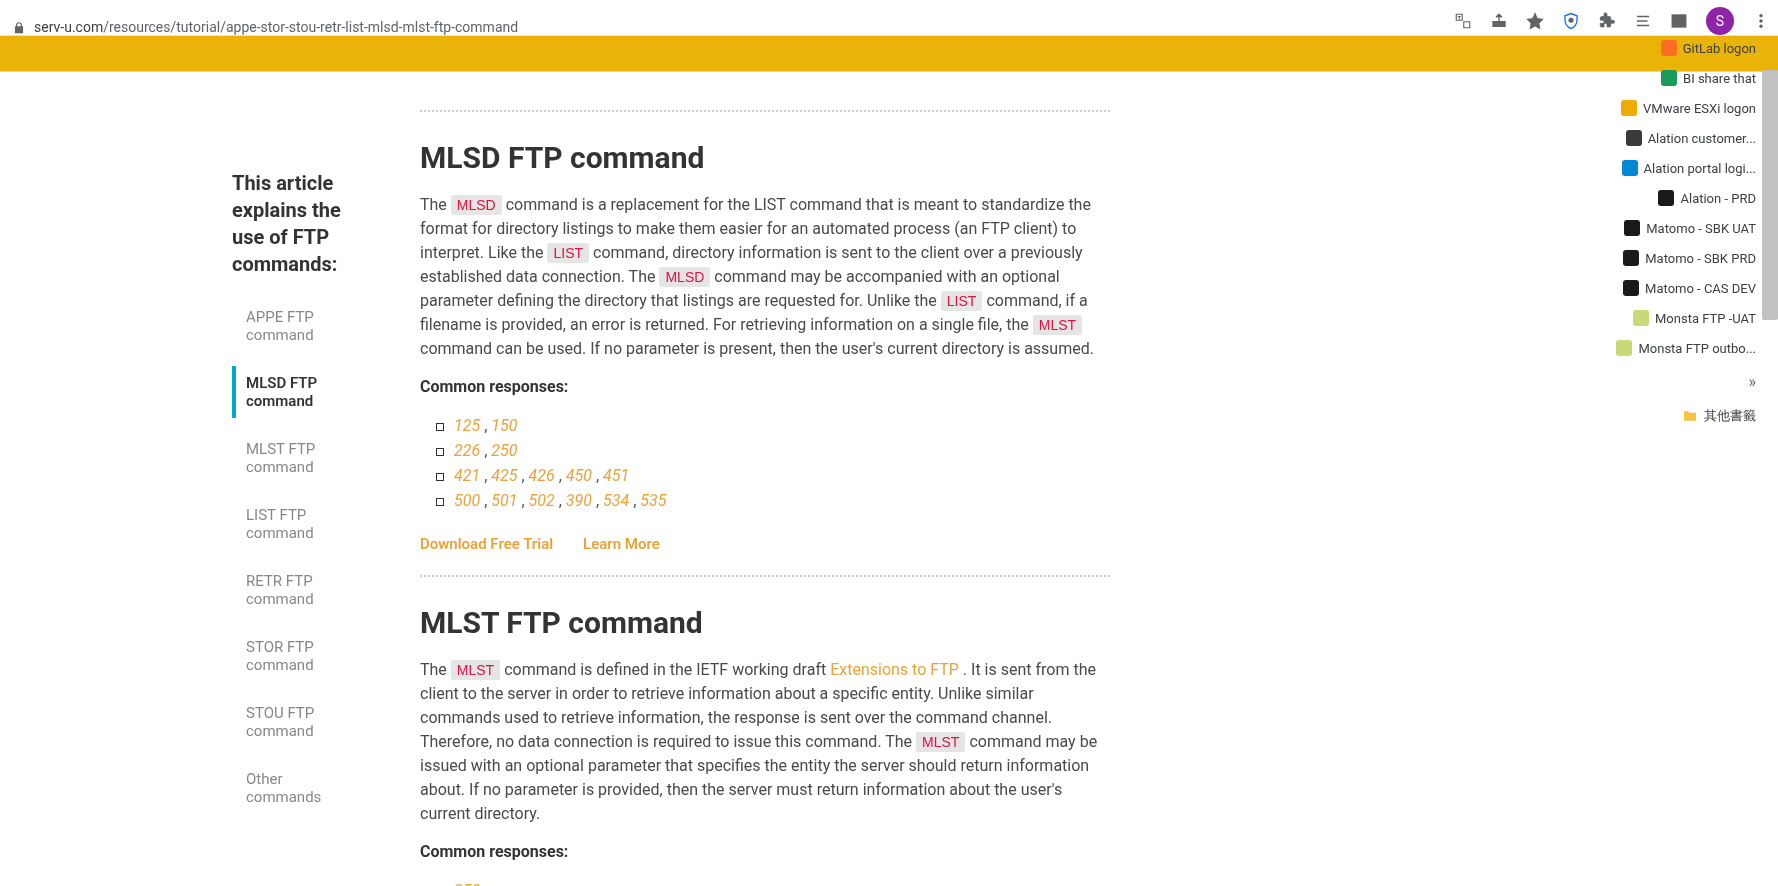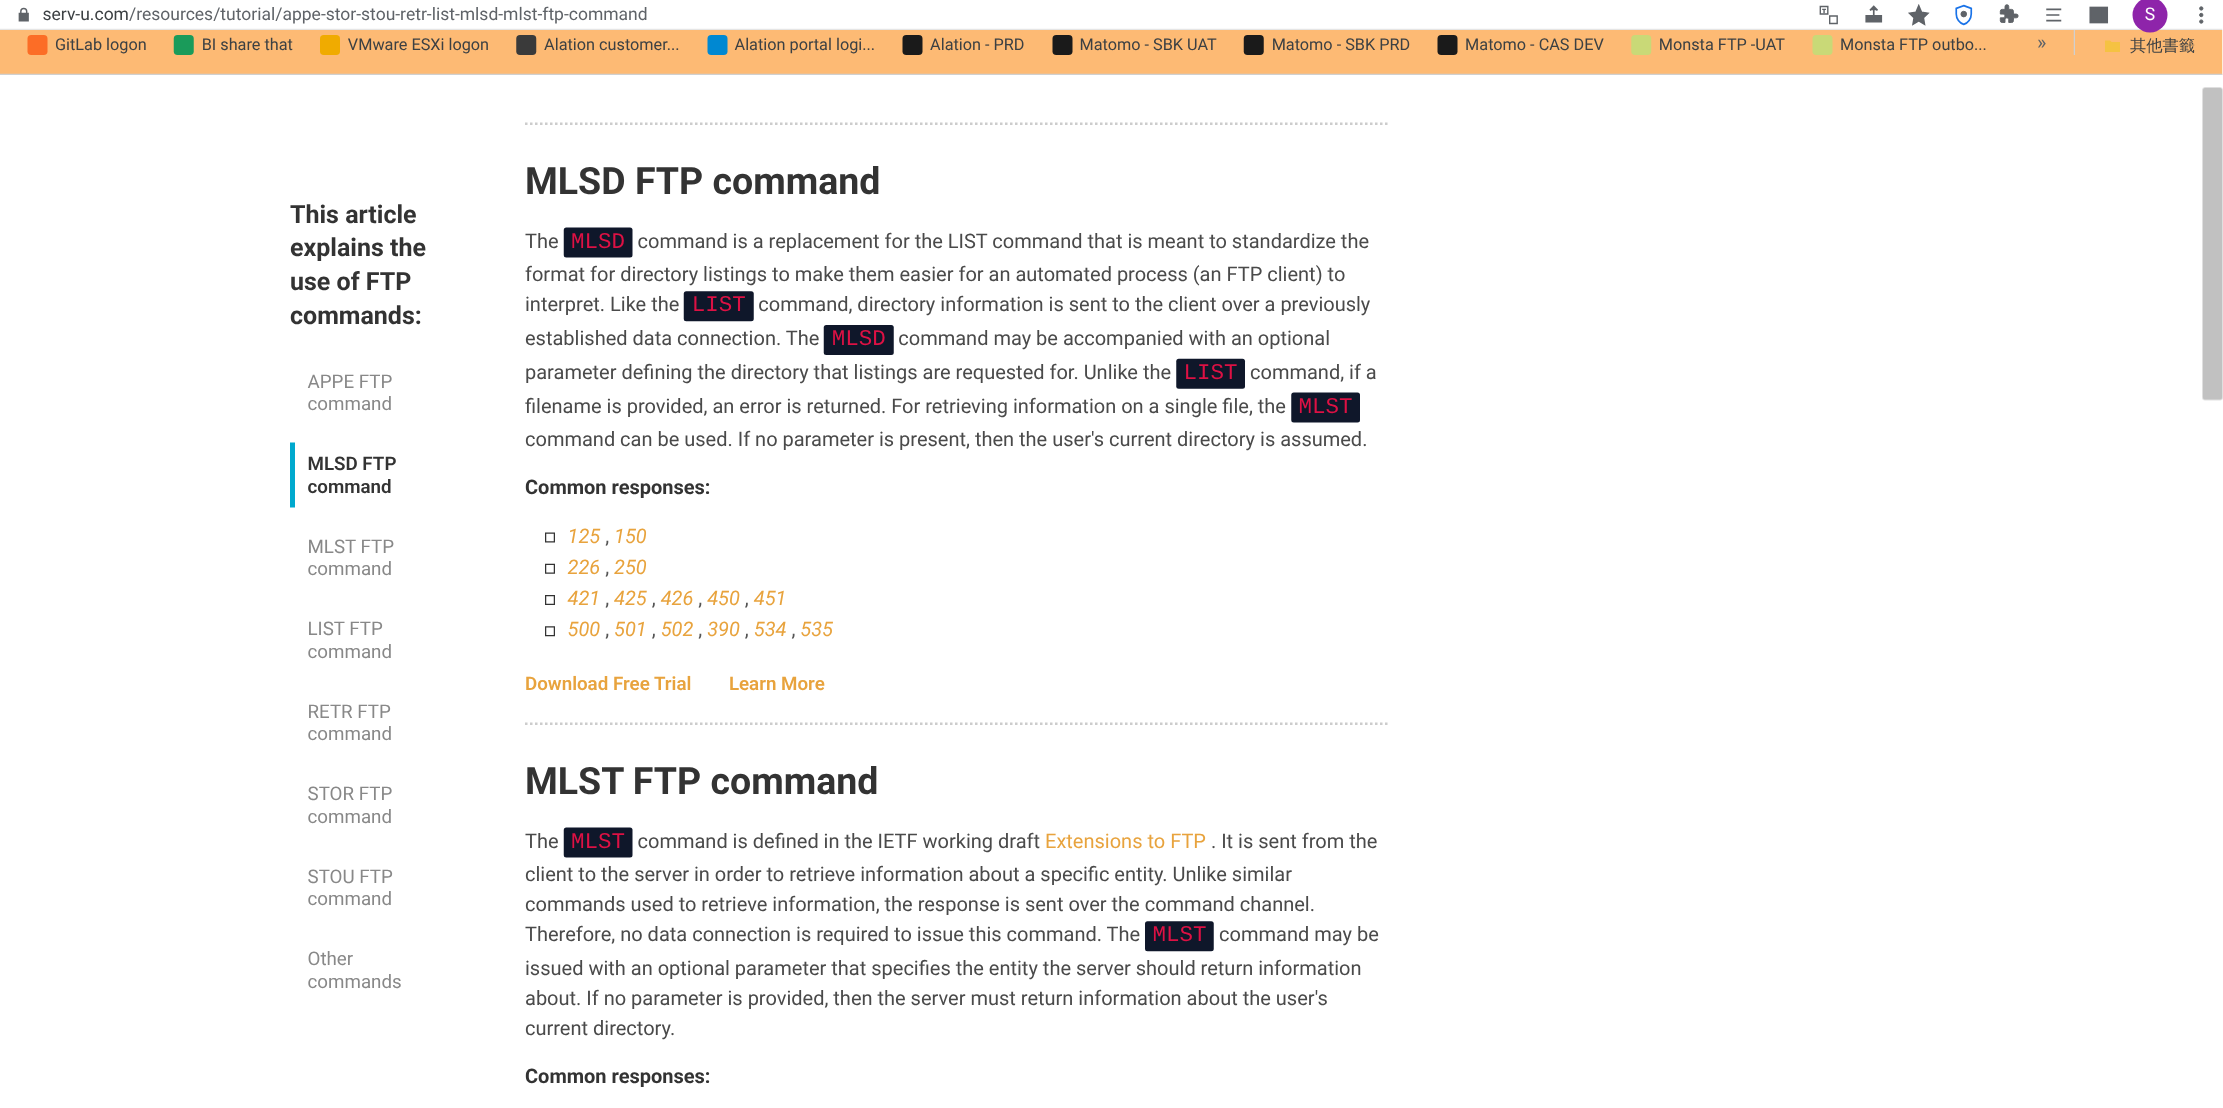--- a/index.html
+++ b/index.html
@@ -6,7 +6,7 @@
   body { font-family: -apple-system, "Segoe UI", Roboto, Arial, sans-serif; background: #fff; color: #333; width: 1778px; }
   
   
-  .chrome-bar { height: 24px; background: #fff; border-bottom: 1px solid #e5e5e5; display: flex; align-items: center; padding: 0 8px; }
+  .chrome-bar { height: 36px; background: #fff; border-bottom: 1px solid #e5e5e5; display: flex; align-items: flex-end; padding: 0 8px; }
   .lock-icon { width: 14px; height: 14px; margin: 0 8px 0 4px; fill: #5f6368; }
   .url-text { color: #3c4043; font-size: 14px; flex: 0 0 auto; }
   .url-text .muted { color: #5f6368; }

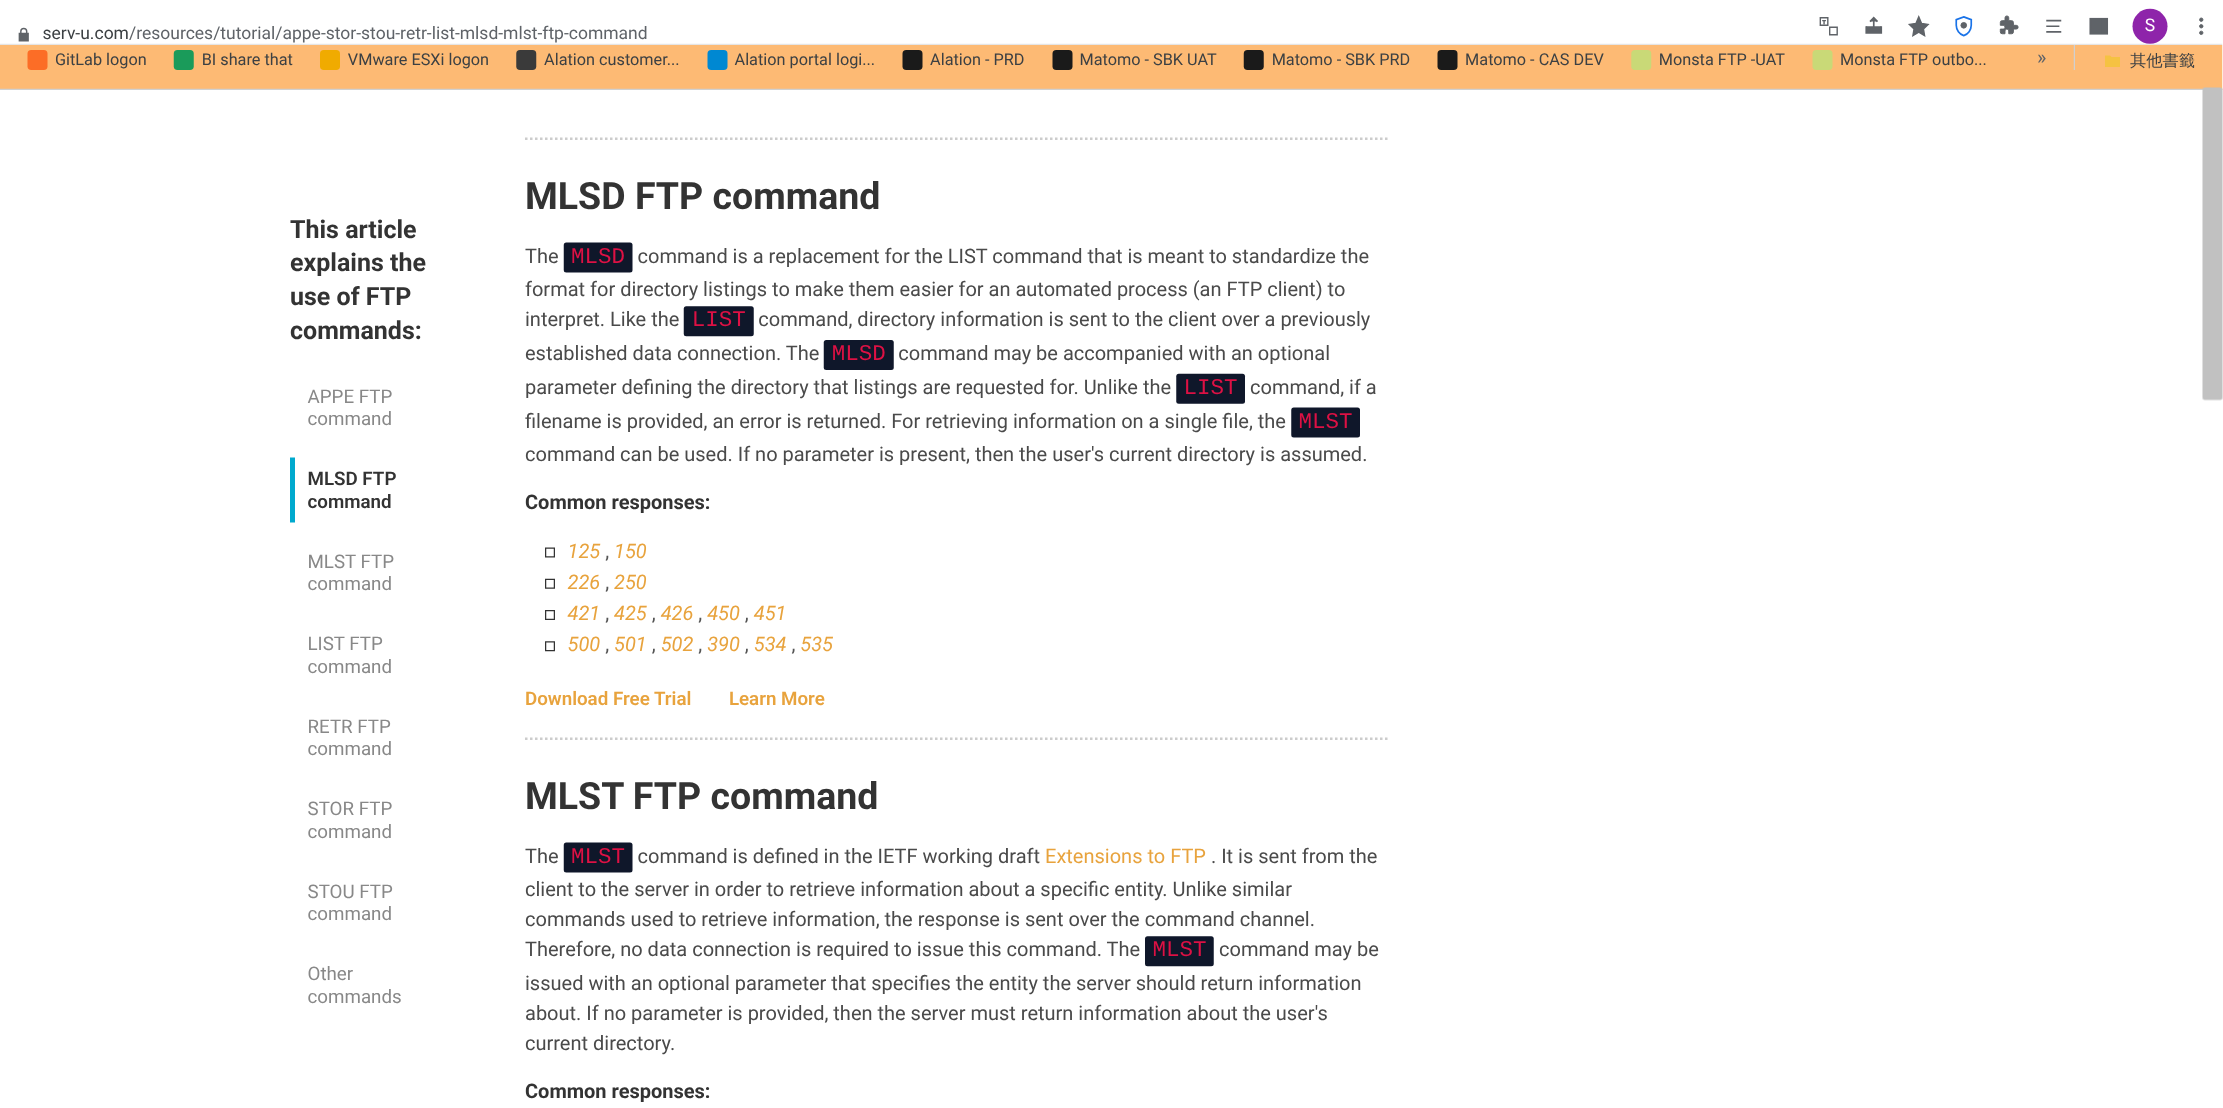--- a/index.html
+++ b/index.html
@@ -15,7 +15,7 @@
   .avatar-s { width: 28px; height: 28px; border-radius: 50%; background: #8e24aa; color: #fff; font-size: 14px; display: flex; align-items: center; justify-content: center; }
   
   
-  .bookmarks-bar { height: 36px; background: #fdba74; border-bottom: 1px solid #d0d0d0; display: flex; align-items: flex-start; padding: 0 14px; gap: 6px; }
+  .bookmarks-bar { height: 36px; background: #eab308; border-bottom: 1px solid #d0d0d0; display: flex; align-items: flex-end; padding: 0 14px; gap: 6px; flex-direction: column; }
   .bm-item { display: flex; align-items: center; gap: 6px; padding: 4px 8px; font-size: 13px; color: #3c4043; border-radius: 4px; white-space: nowrap; }
   .bm-icon { width: 16px; height: 16px; border-radius: 3px; flex: 0 0 auto; }
   .bm-spacer { flex: 1; }

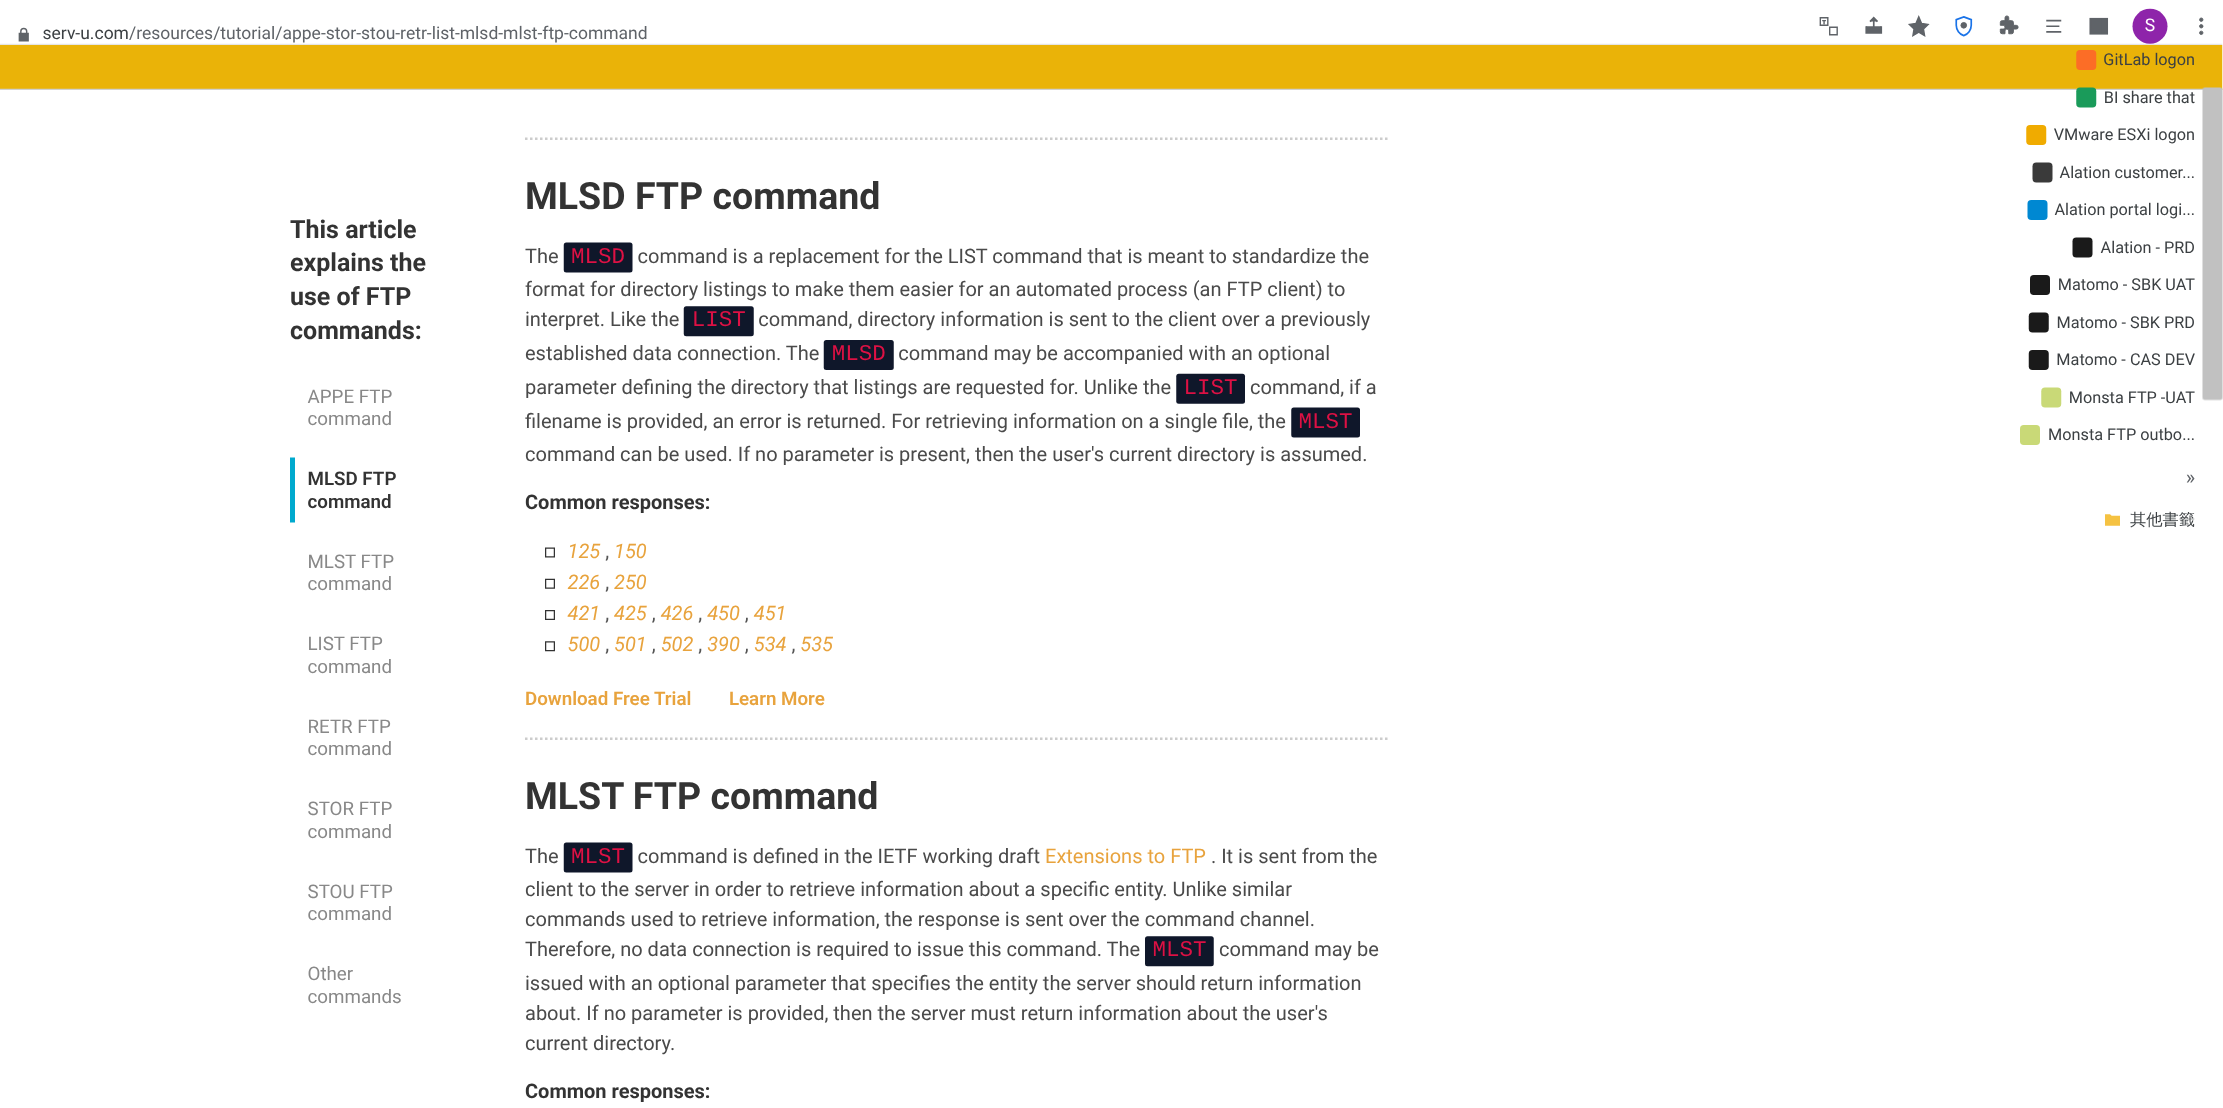--- a/index.html
+++ b/index.html
@@ -35,7 +35,7 @@
   
   .content h2 { font-size: 30px; font-weight: 700; color: #333; margin: 4px 0 18px; }
   .content p { font-size: 16px; line-height: 1.5; color: #4a4a4a; margin-bottom: 14px; }
-  .content .code { font-family: Liberation Mono, monospace; background: #0f172a; color: #d14; padding: 2px 6px; font-size: 18px; border-radius: 2px; }
+  .content .code { font-family: Liberation Sans, sans-serif; background: #e5e5e5; color: #d14; padding: 2px 6px; font-size: 14px; border-radius: 2px; }
   .content .link-inline { color: #e8a33d; }
   
   .content p.bold { font-weight: 700; color: #333; margin-top: 6px; }

